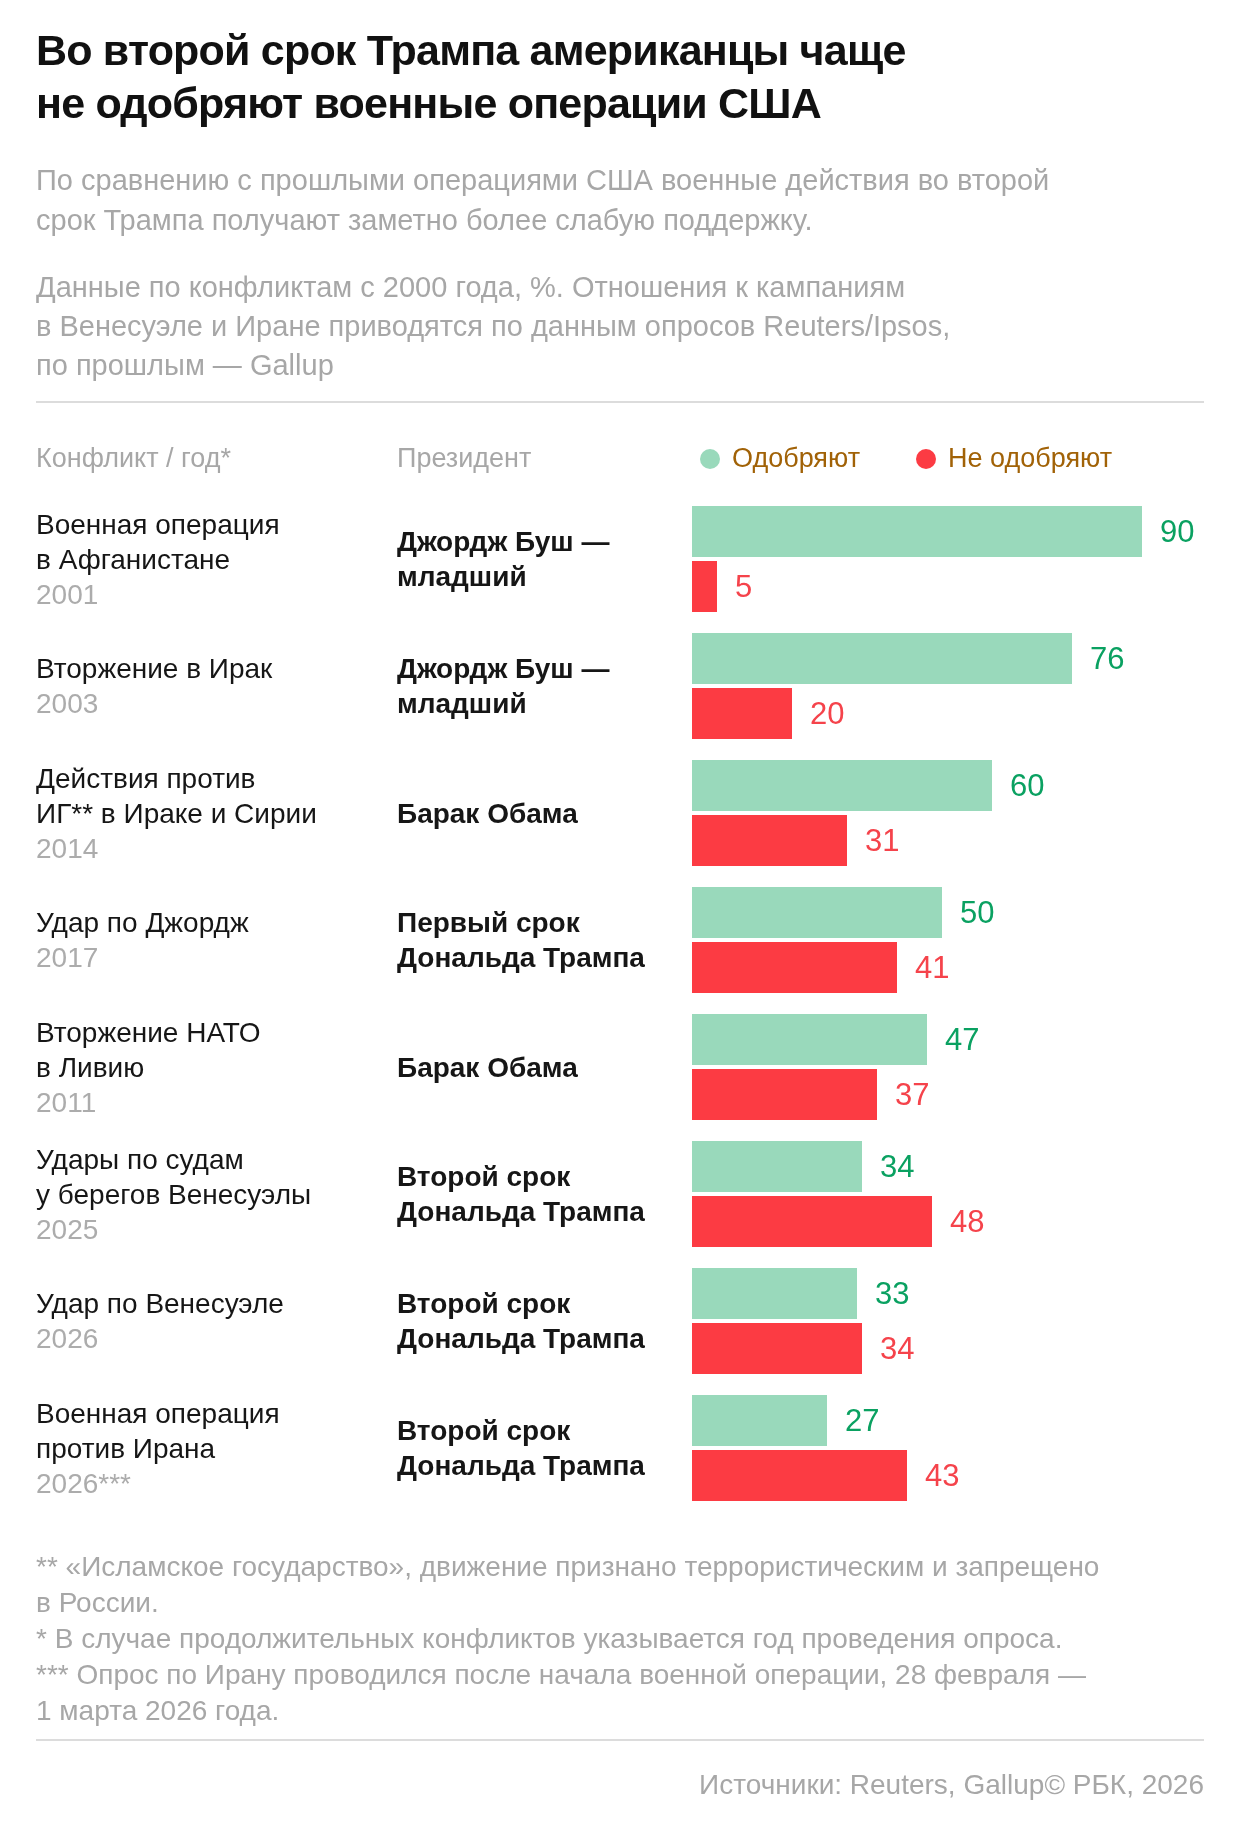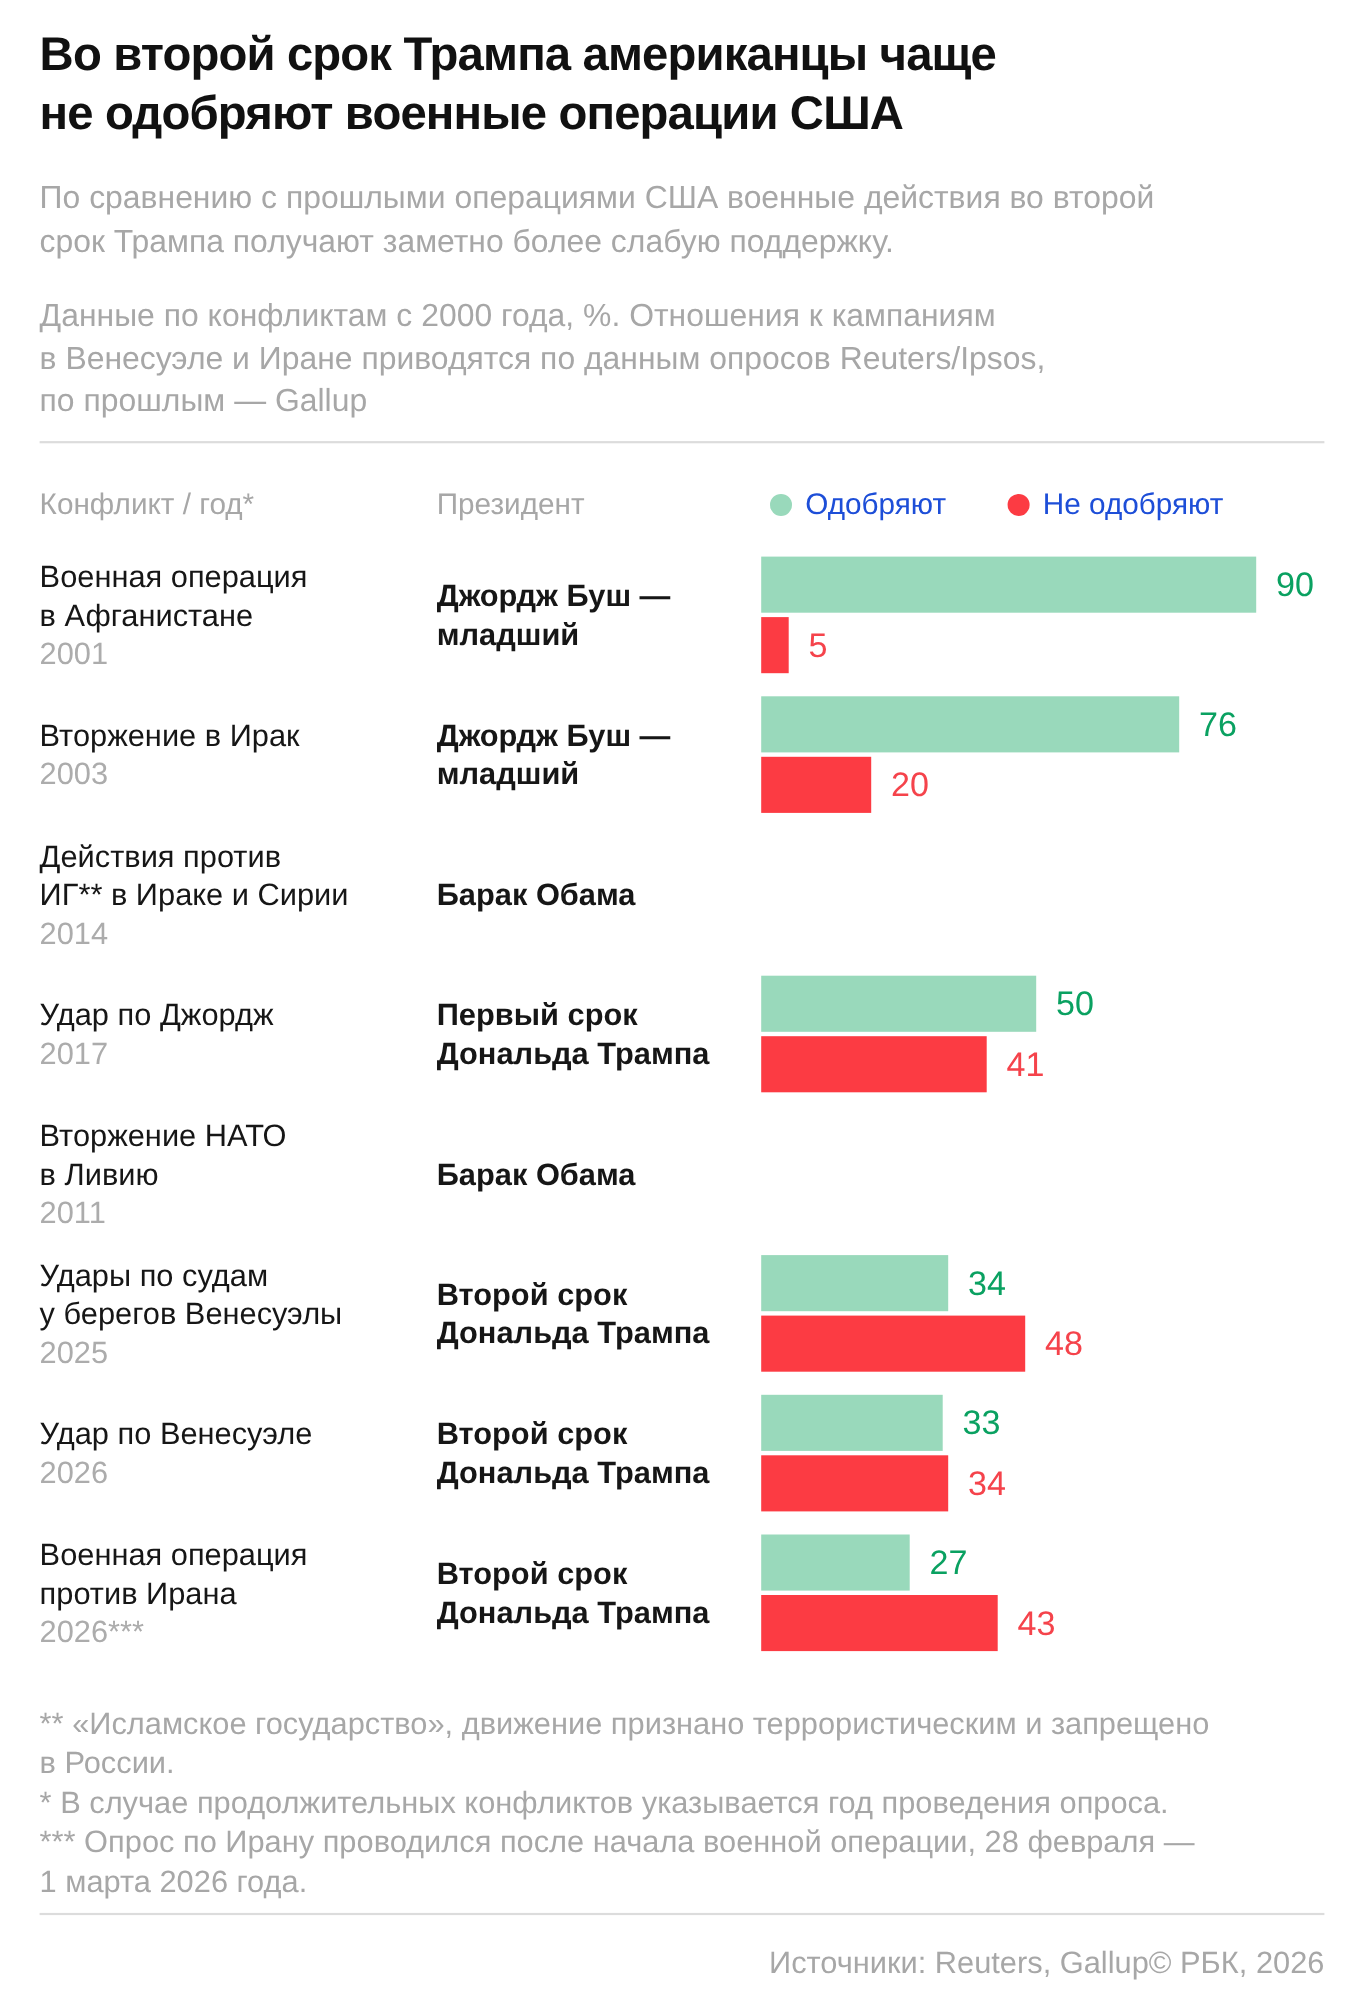--- a/index.html
+++ b/index.html
@@ -40,7 +40,7 @@
   .legend-dot{width:20px;height:20px;border-radius:50%;flex:0 0 auto;}
   .legend-dot.approve{background:var(--approve-bar);}
   .legend-dot.disapprove{background:var(--disapprove-bar);}
-  .legend-label{font-size:27px;color:#1d4ed8;white-space:nowrap;}
+  .legend-label{font-size:27px;color:#a16207;white-space:nowrap;}
 
   .rows{margin-top:32px;}
   .row{min-height:106px;margin-bottom:21px;align-items:center;}

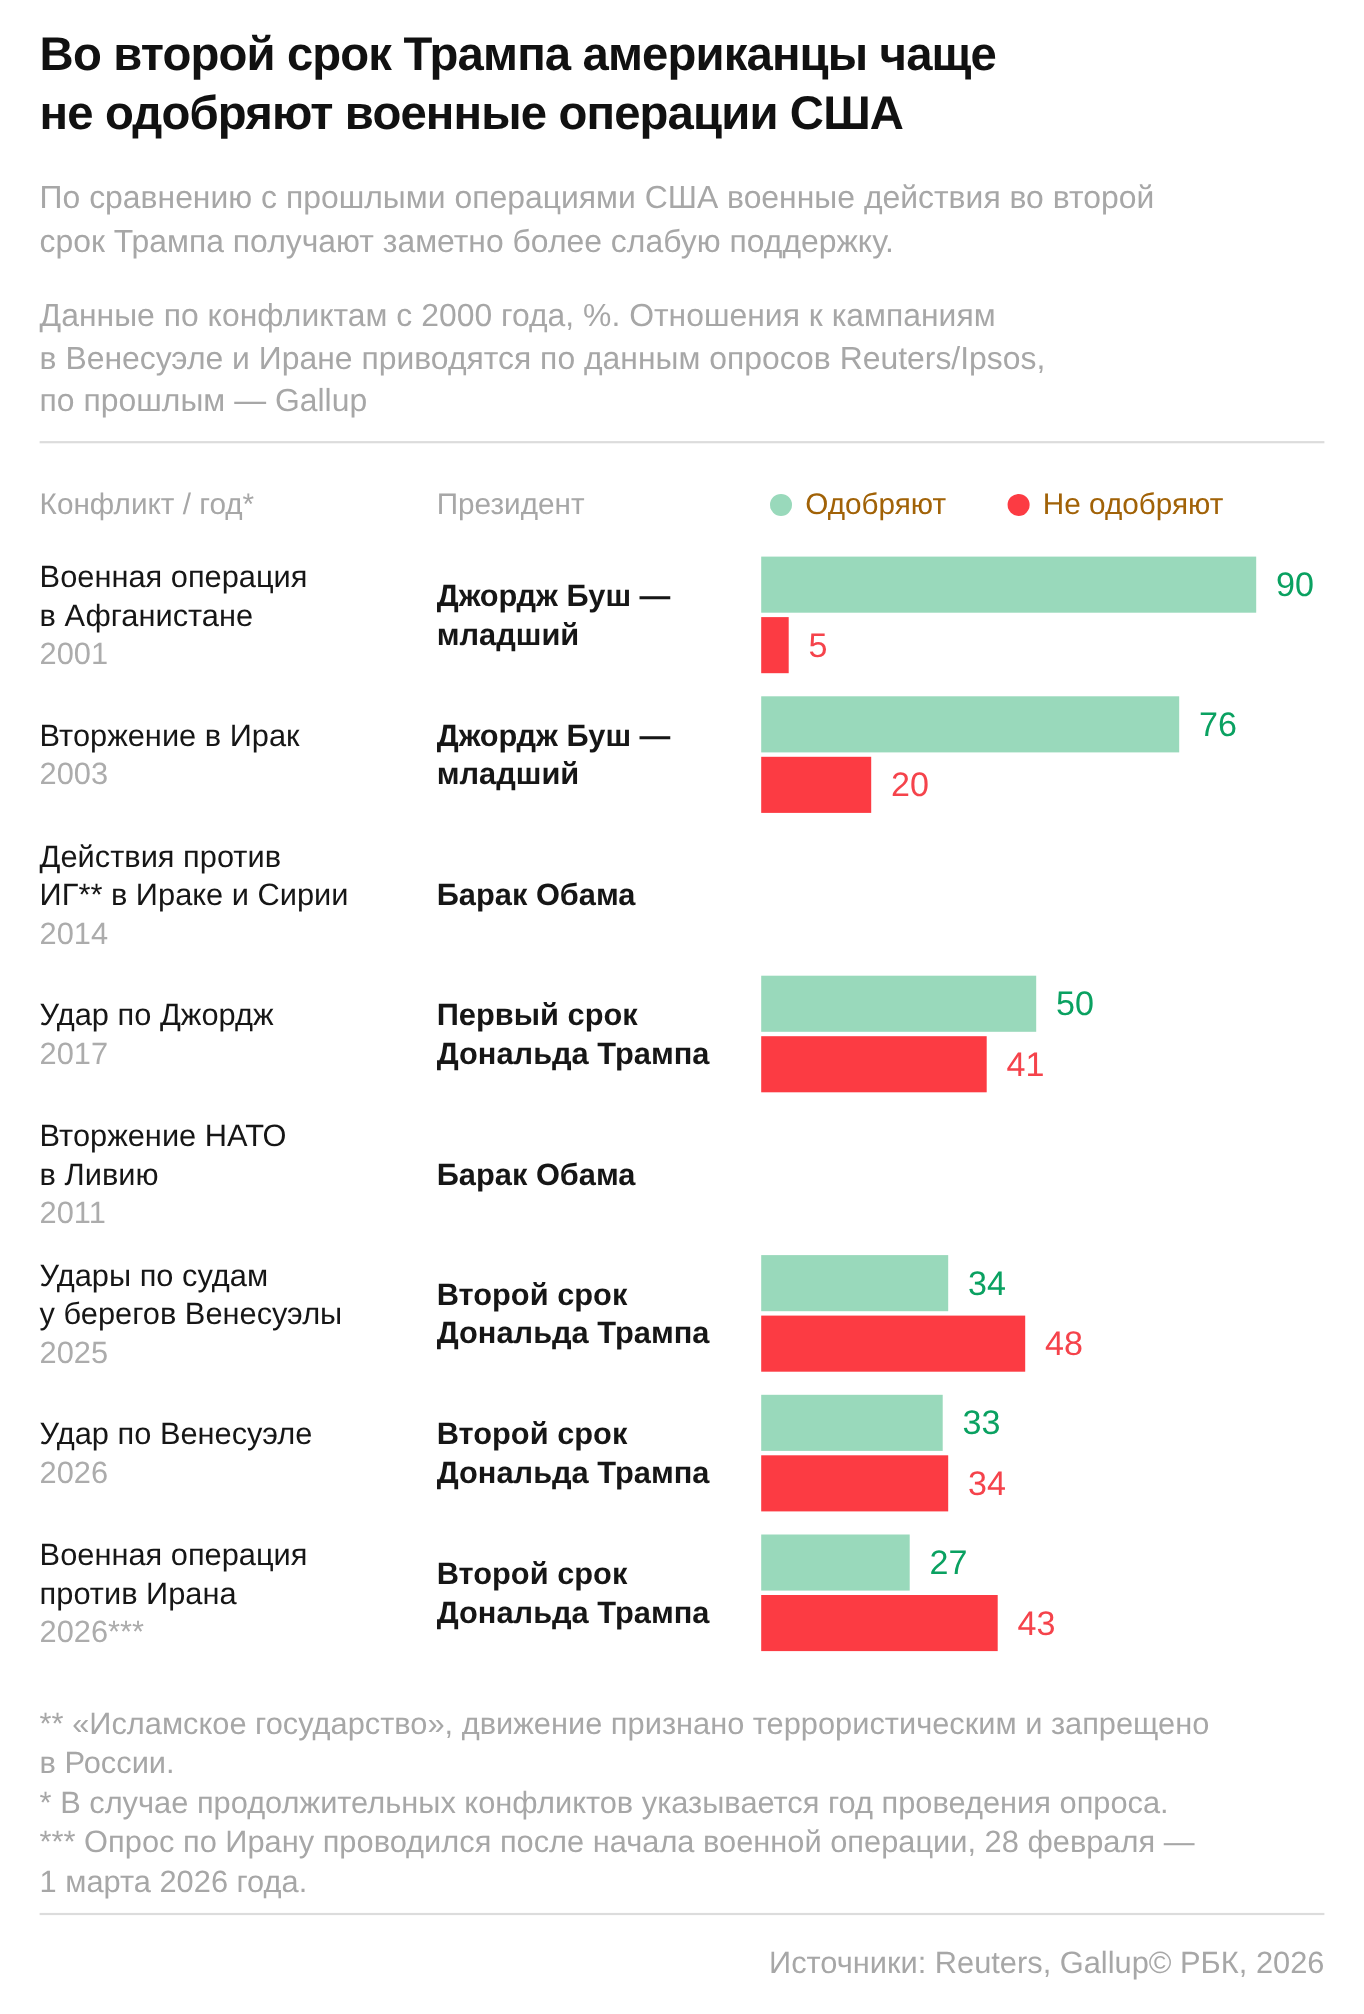--- a/index.html
+++ b/index.html
@@ -139,6 +139,16 @@
           <div class="year">2014</div>
         </div>
         <div class="president">Барак Обама</div>
+        <div class="bars">
+          <div class="bar-line">
+            <div class="bar approve" style="width: 300px;"></div>
+            <span class="val approve">60</span>
+          </div>
+          <div class="bar-line">
+            <div class="bar disapprove" style="width: 155px;"></div>
+            <span class="val disapprove">31</span>
+          </div>
+        </div>
       </div>
       <div class="grid row">
         <div>

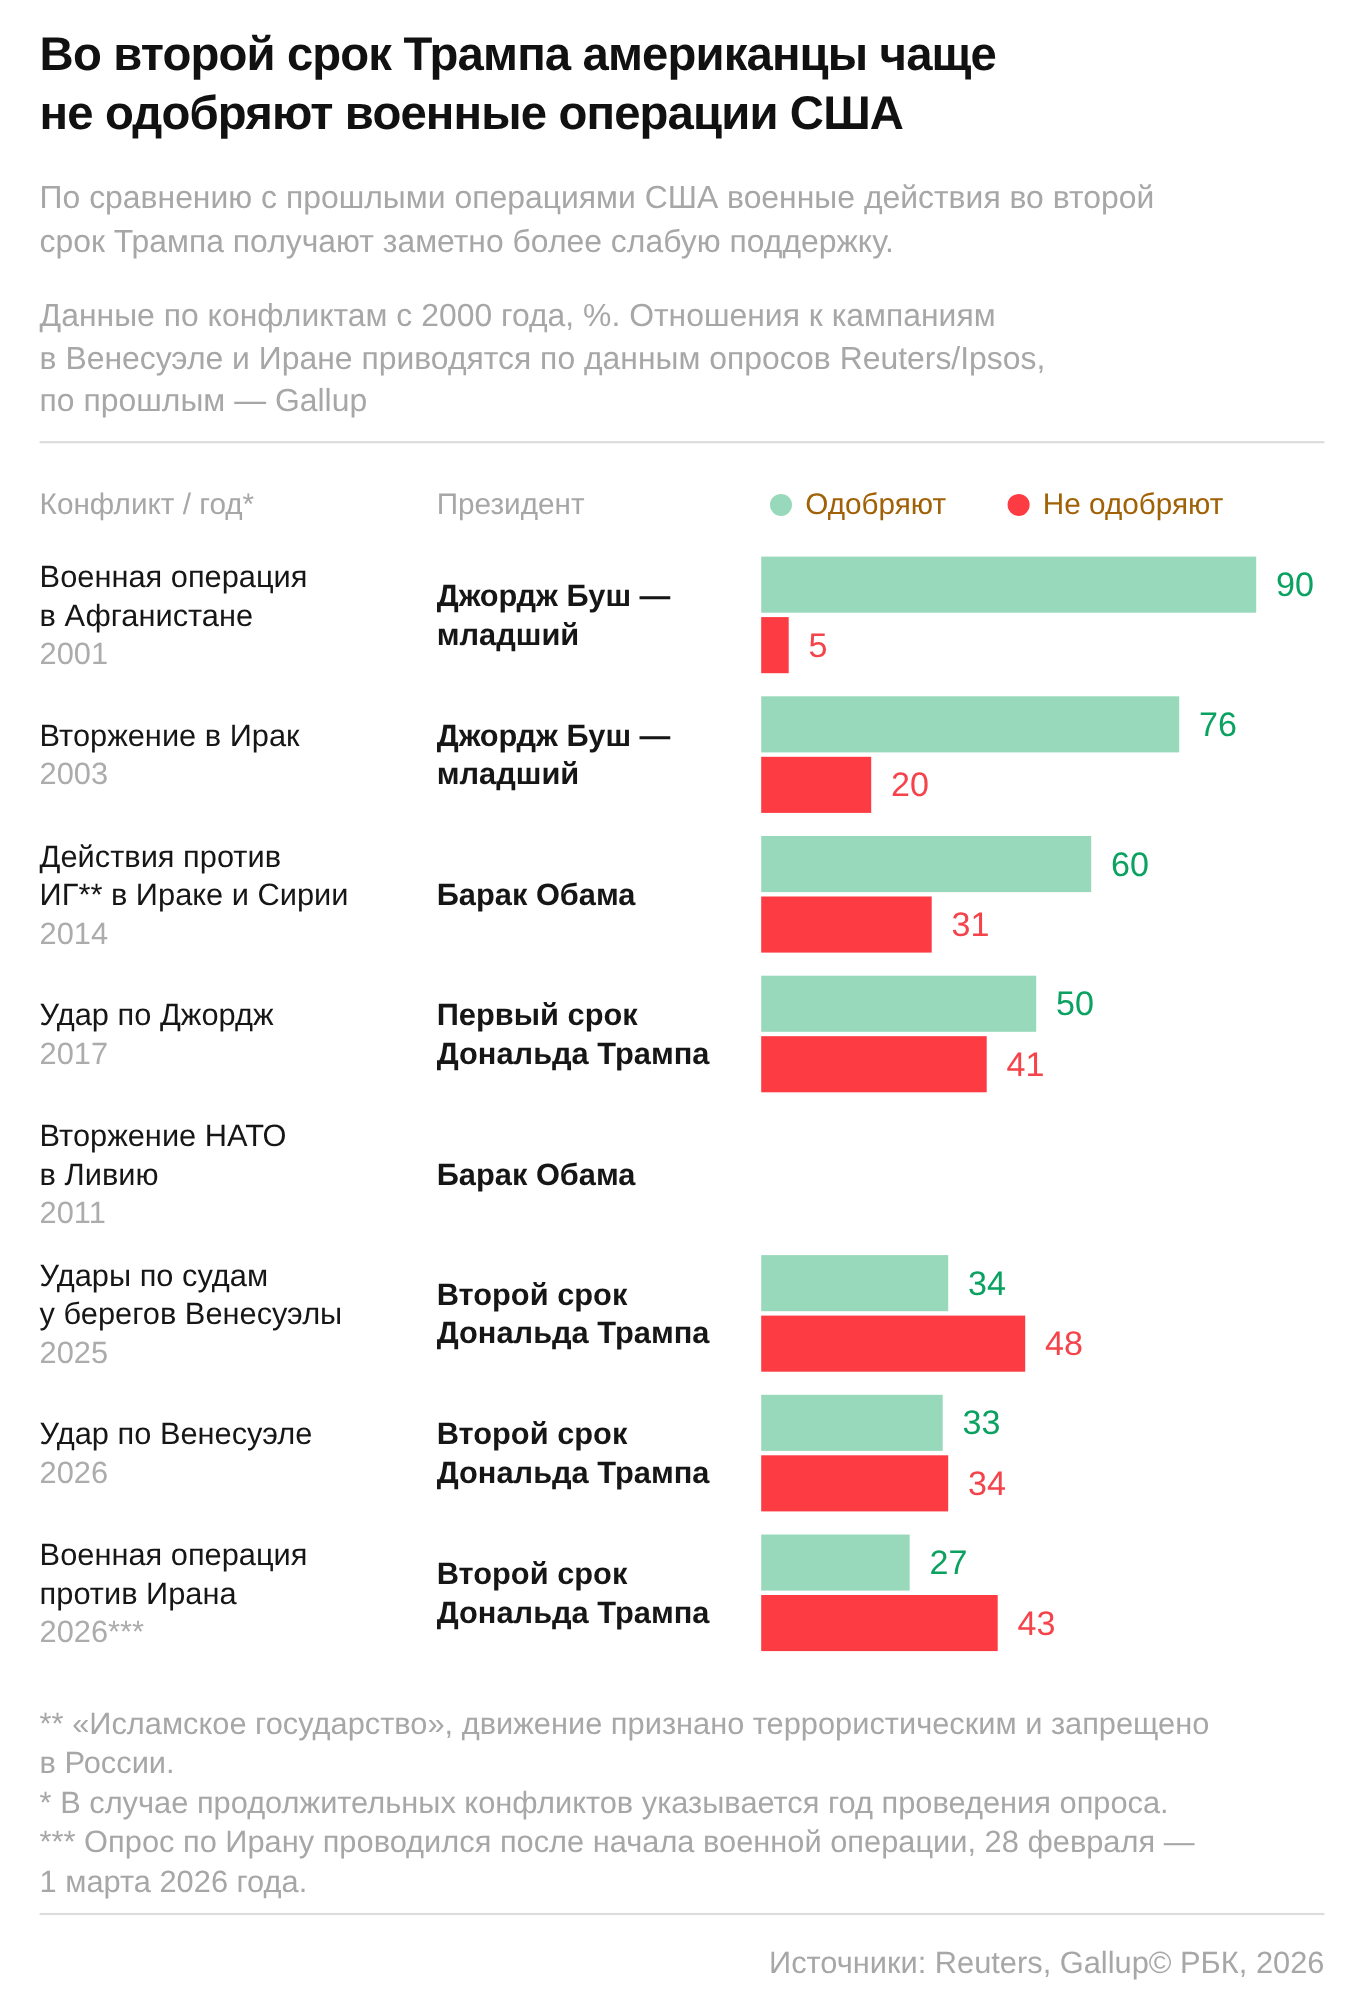--- a/index.html
+++ b/index.html
@@ -175,6 +175,16 @@
           <div class="year">2011</div>
         </div>
         <div class="president">Барак Обама</div>
+        <div class="bars">
+          <div class="bar-line">
+            <div class="bar approve" style="width: 235px;"></div>
+            <span class="val approve">47</span>
+          </div>
+          <div class="bar-line">
+            <div class="bar disapprove" style="width: 185px;"></div>
+            <span class="val disapprove">37</span>
+          </div>
+        </div>
       </div>
       <div class="grid row">
         <div>

